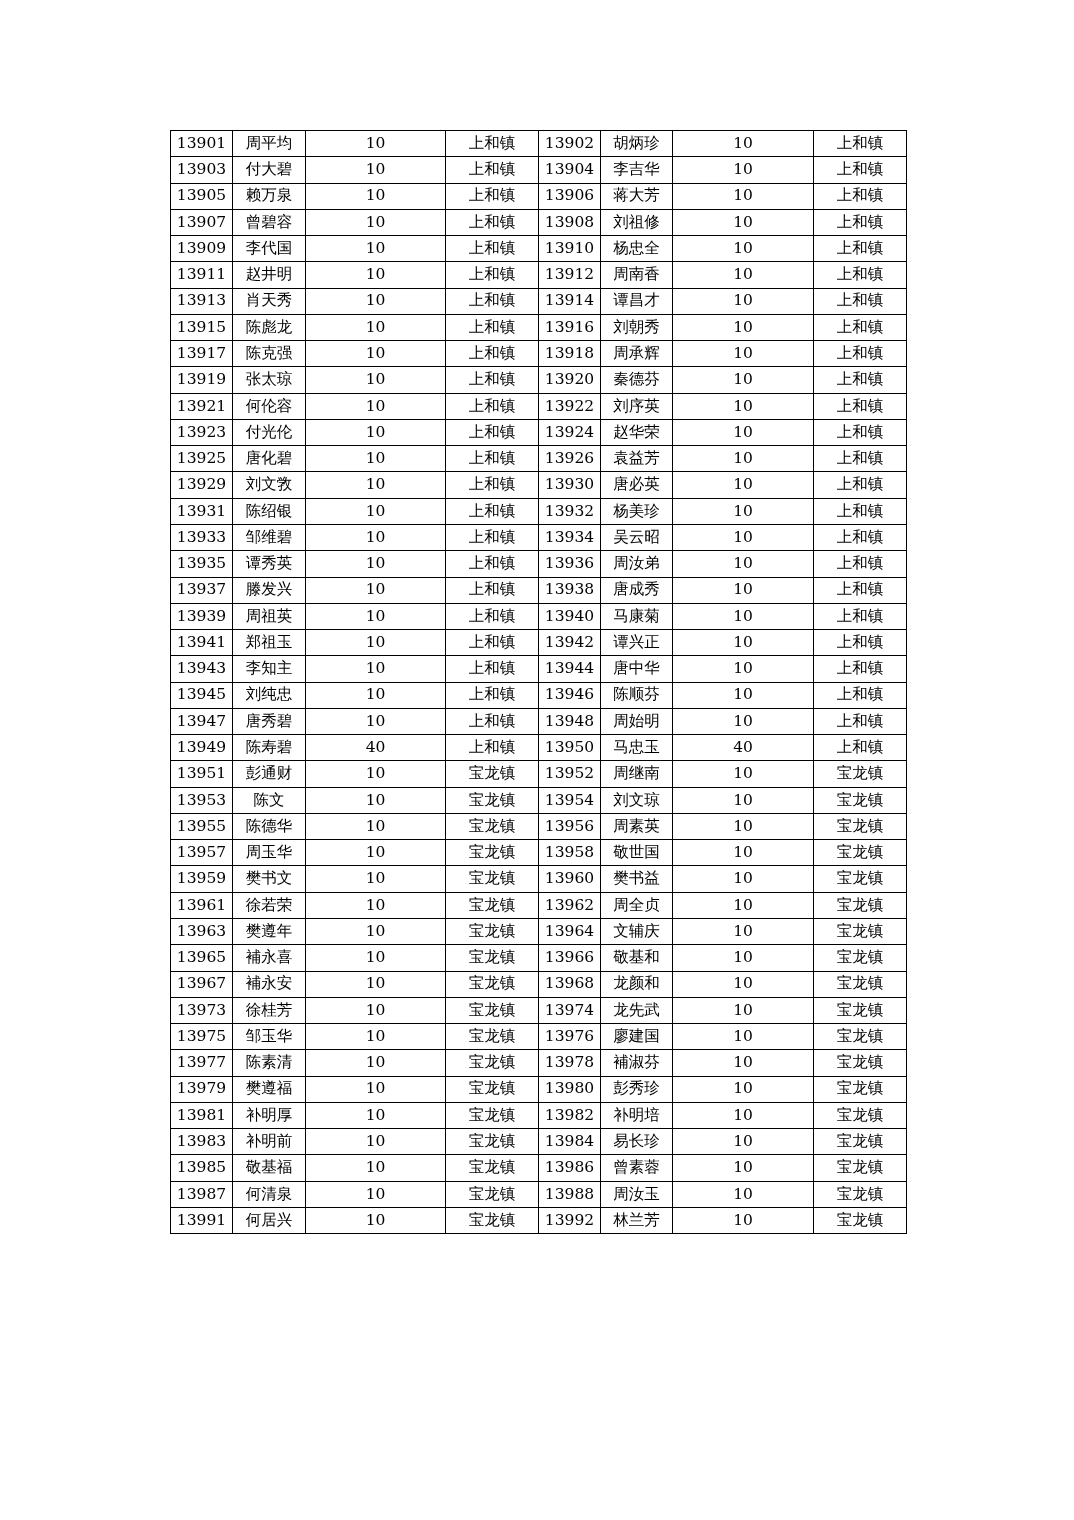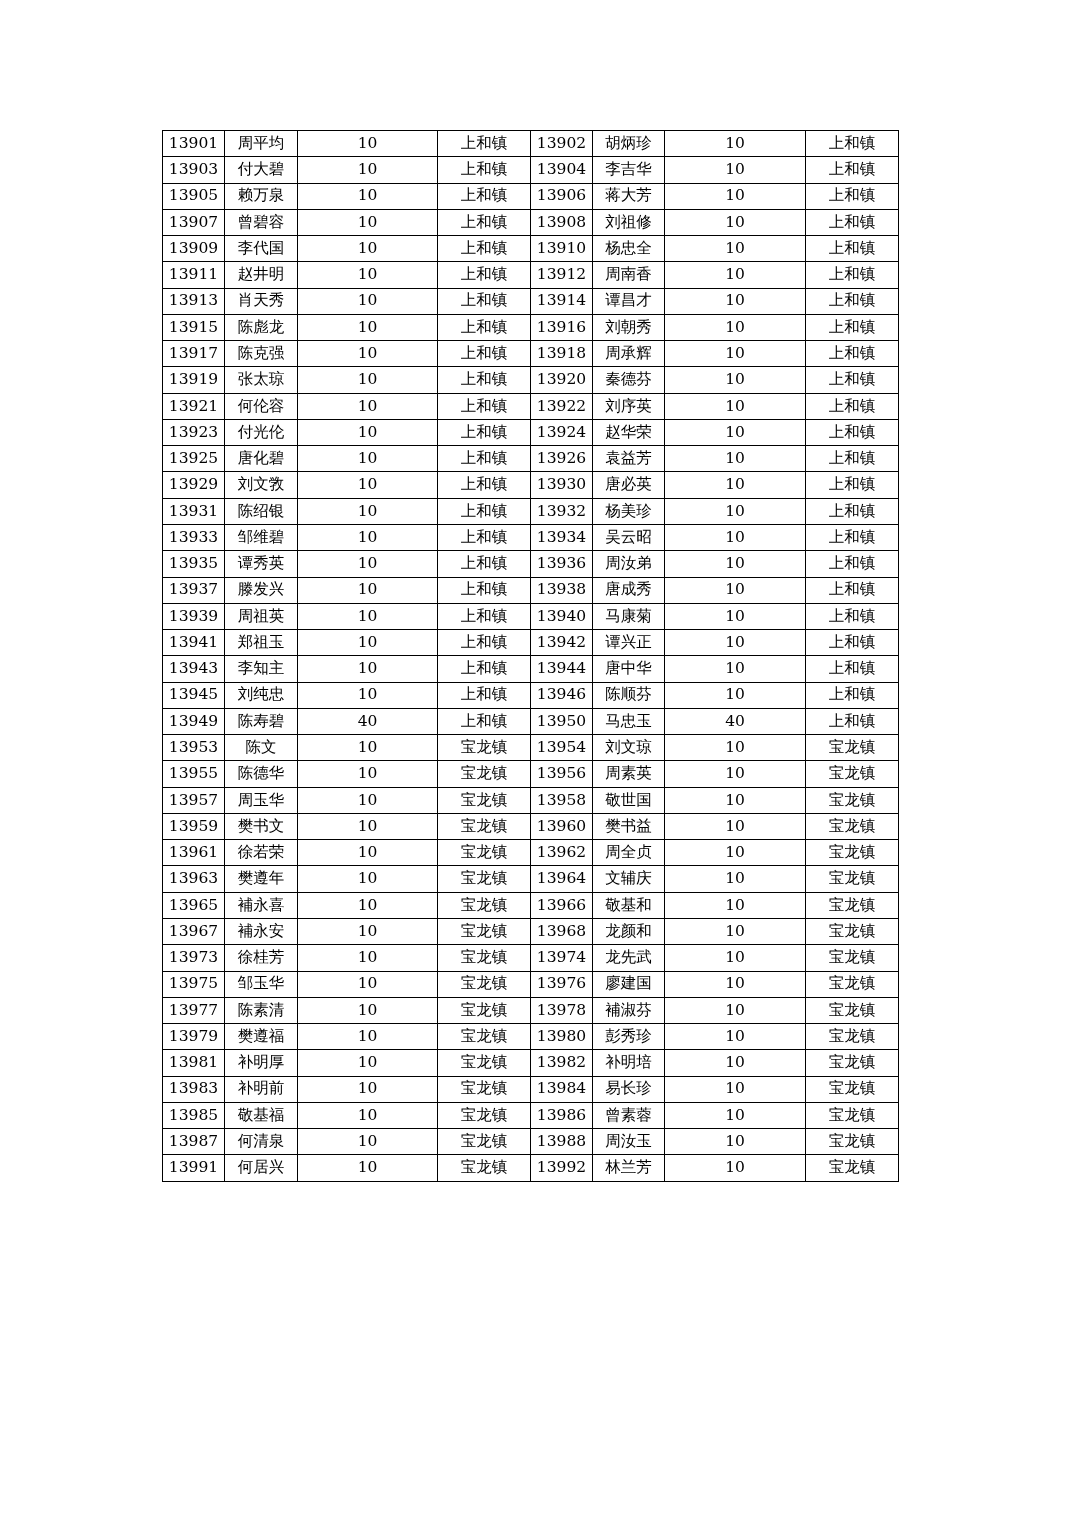--- a/index.html
+++ b/index.html
@@ -19,7 +19,7 @@
   }
   table.roster {
     position: absolute;
-    left: 162px;
+    left: 170px;
     top: 130px;
     border-collapse: collapse;
     table-layout: fixed;

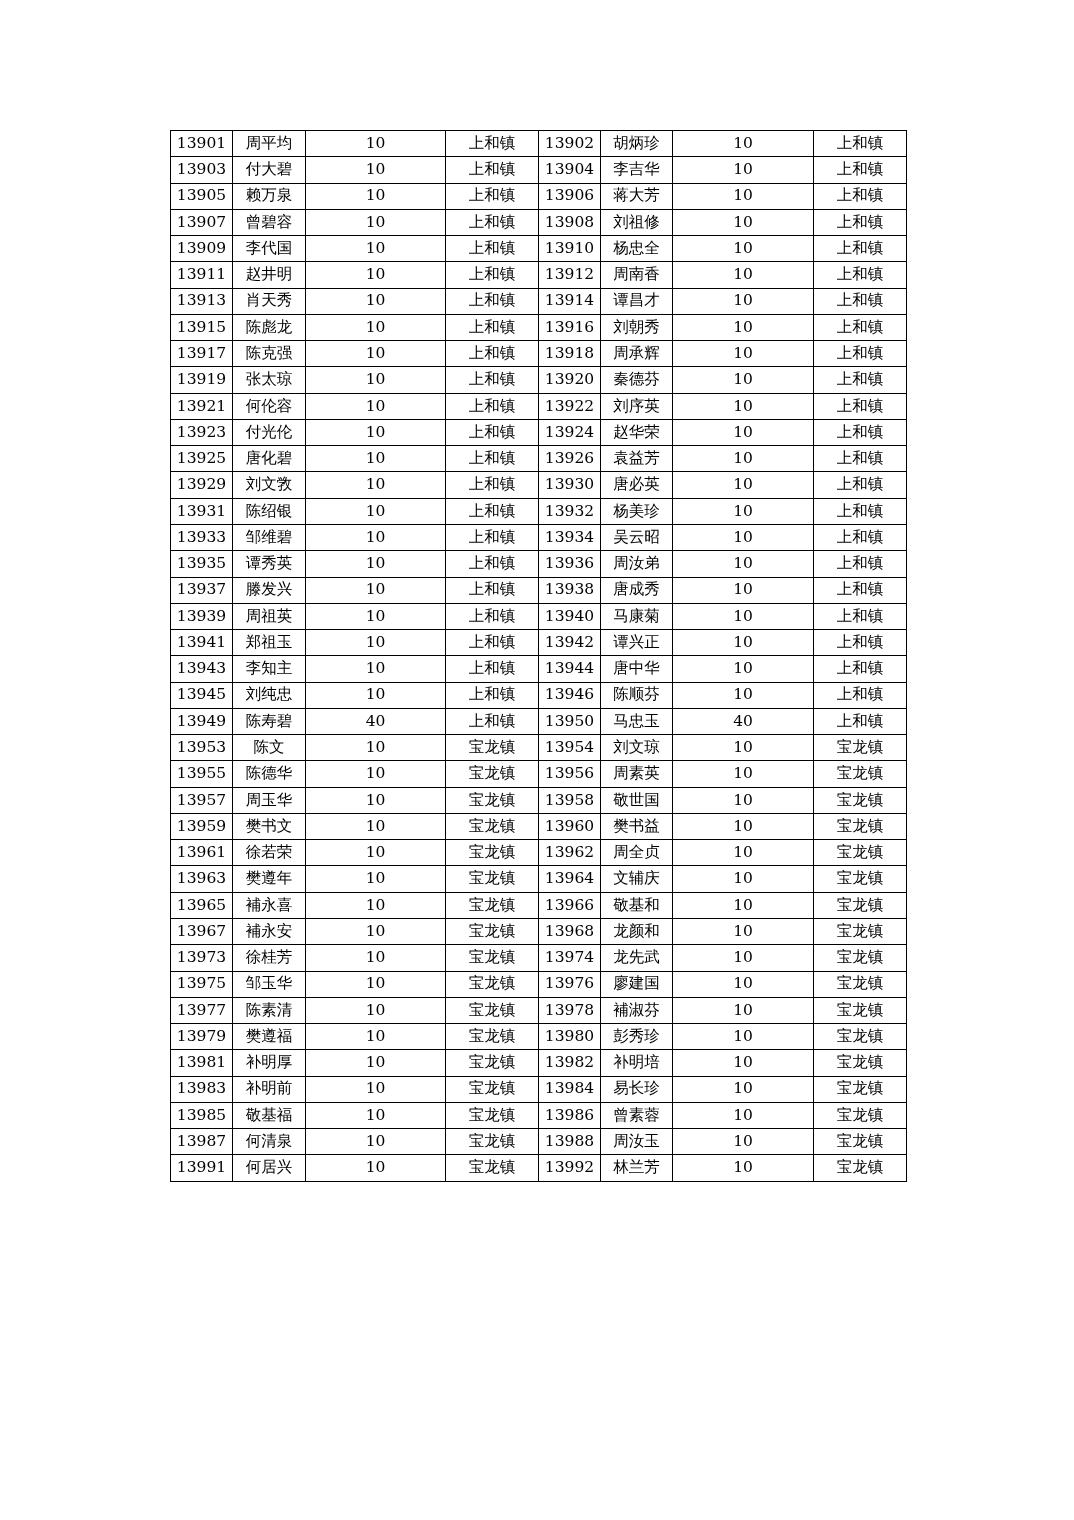--- a/index.html
+++ b/index.html
@@ -278,6 +278,16 @@
           <td class="c-town">上和镇</td>
         </tr>
         <tr>
+          <td class="c-id">13947</td>
+          <td class="c-name">唐秀碧</td>
+          <td class="c-amount">10</td>
+          <td class="c-town">上和镇</td>
+          <td class="c-id">13948</td>
+          <td class="c-name">周始明</td>
+          <td class="c-amount">10</td>
+          <td class="c-town">上和镇</td>
+        </tr>
+        <tr>
           <td class="c-id">13949</td>
           <td class="c-name">陈寿碧</td>
           <td class="c-amount">40</td>

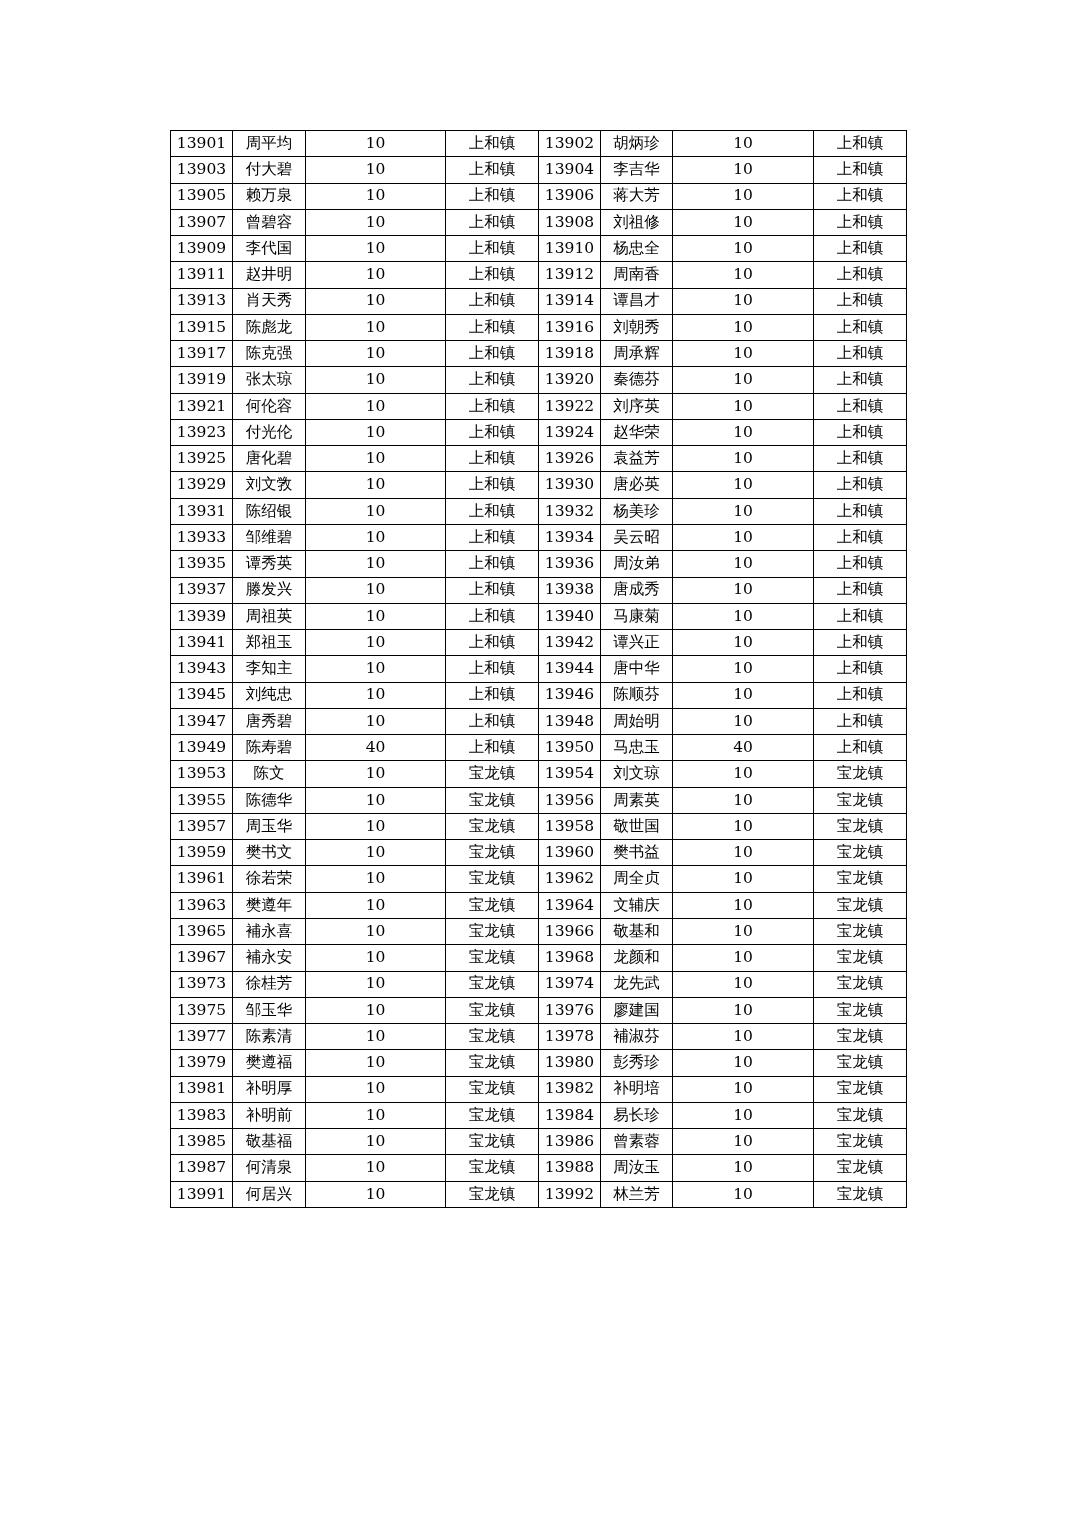--- a/index.html
+++ b/index.html
@@ -298,6 +298,16 @@
           <td class="c-town">上和镇</td>
         </tr>
         <tr>
+          <td class="c-id">13951</td>
+          <td class="c-name">彭通财</td>
+          <td class="c-amount">10</td>
+          <td class="c-town">宝龙镇</td>
+          <td class="c-id">13952</td>
+          <td class="c-name">周继南</td>
+          <td class="c-amount">10</td>
+          <td class="c-town">宝龙镇</td>
+        </tr>
+        <tr>
           <td class="c-id">13953</td>
           <td class="c-name">陈文</td>
           <td class="c-amount">10</td>

